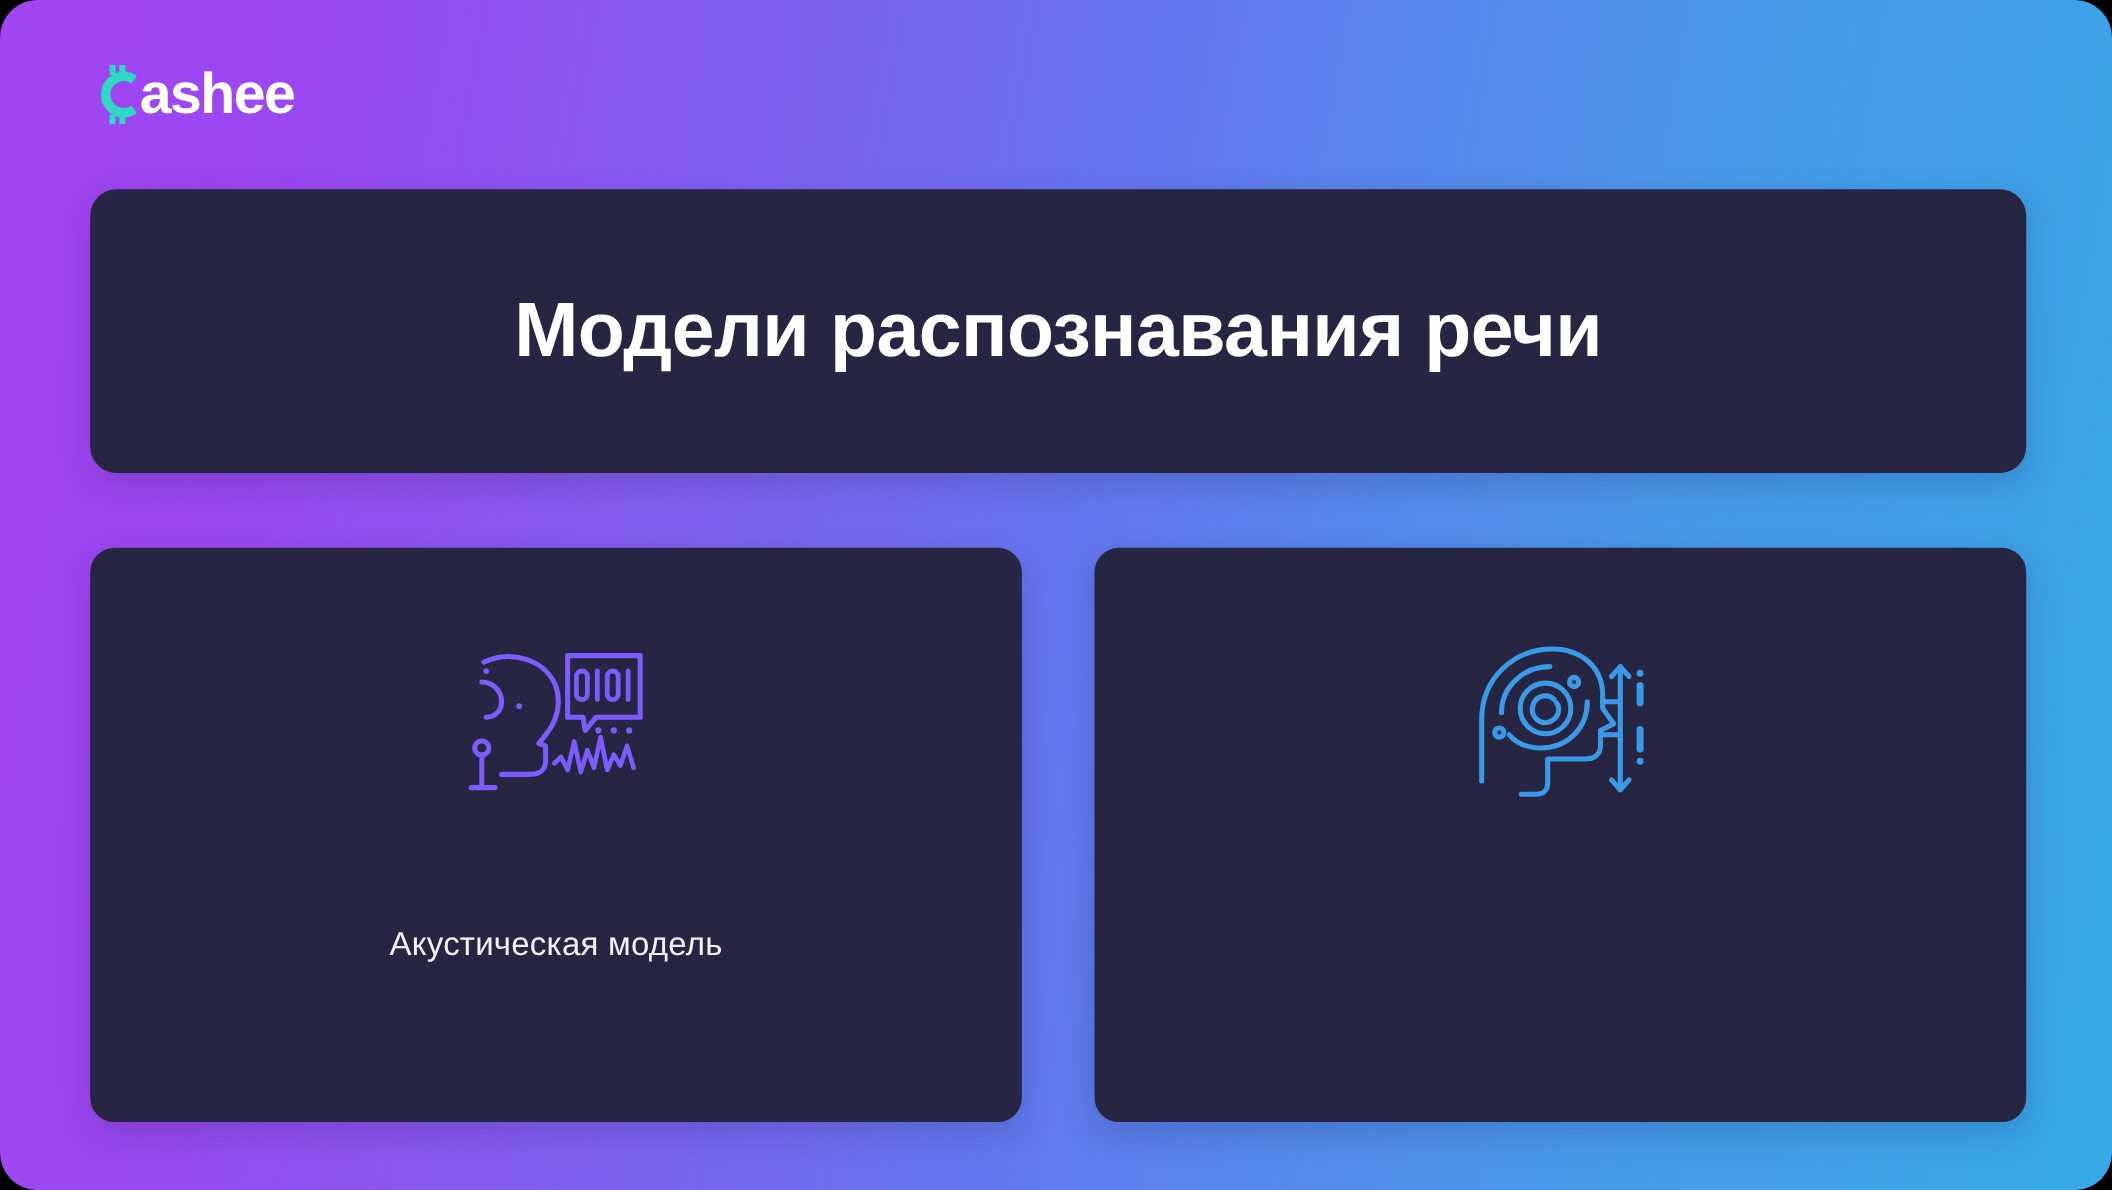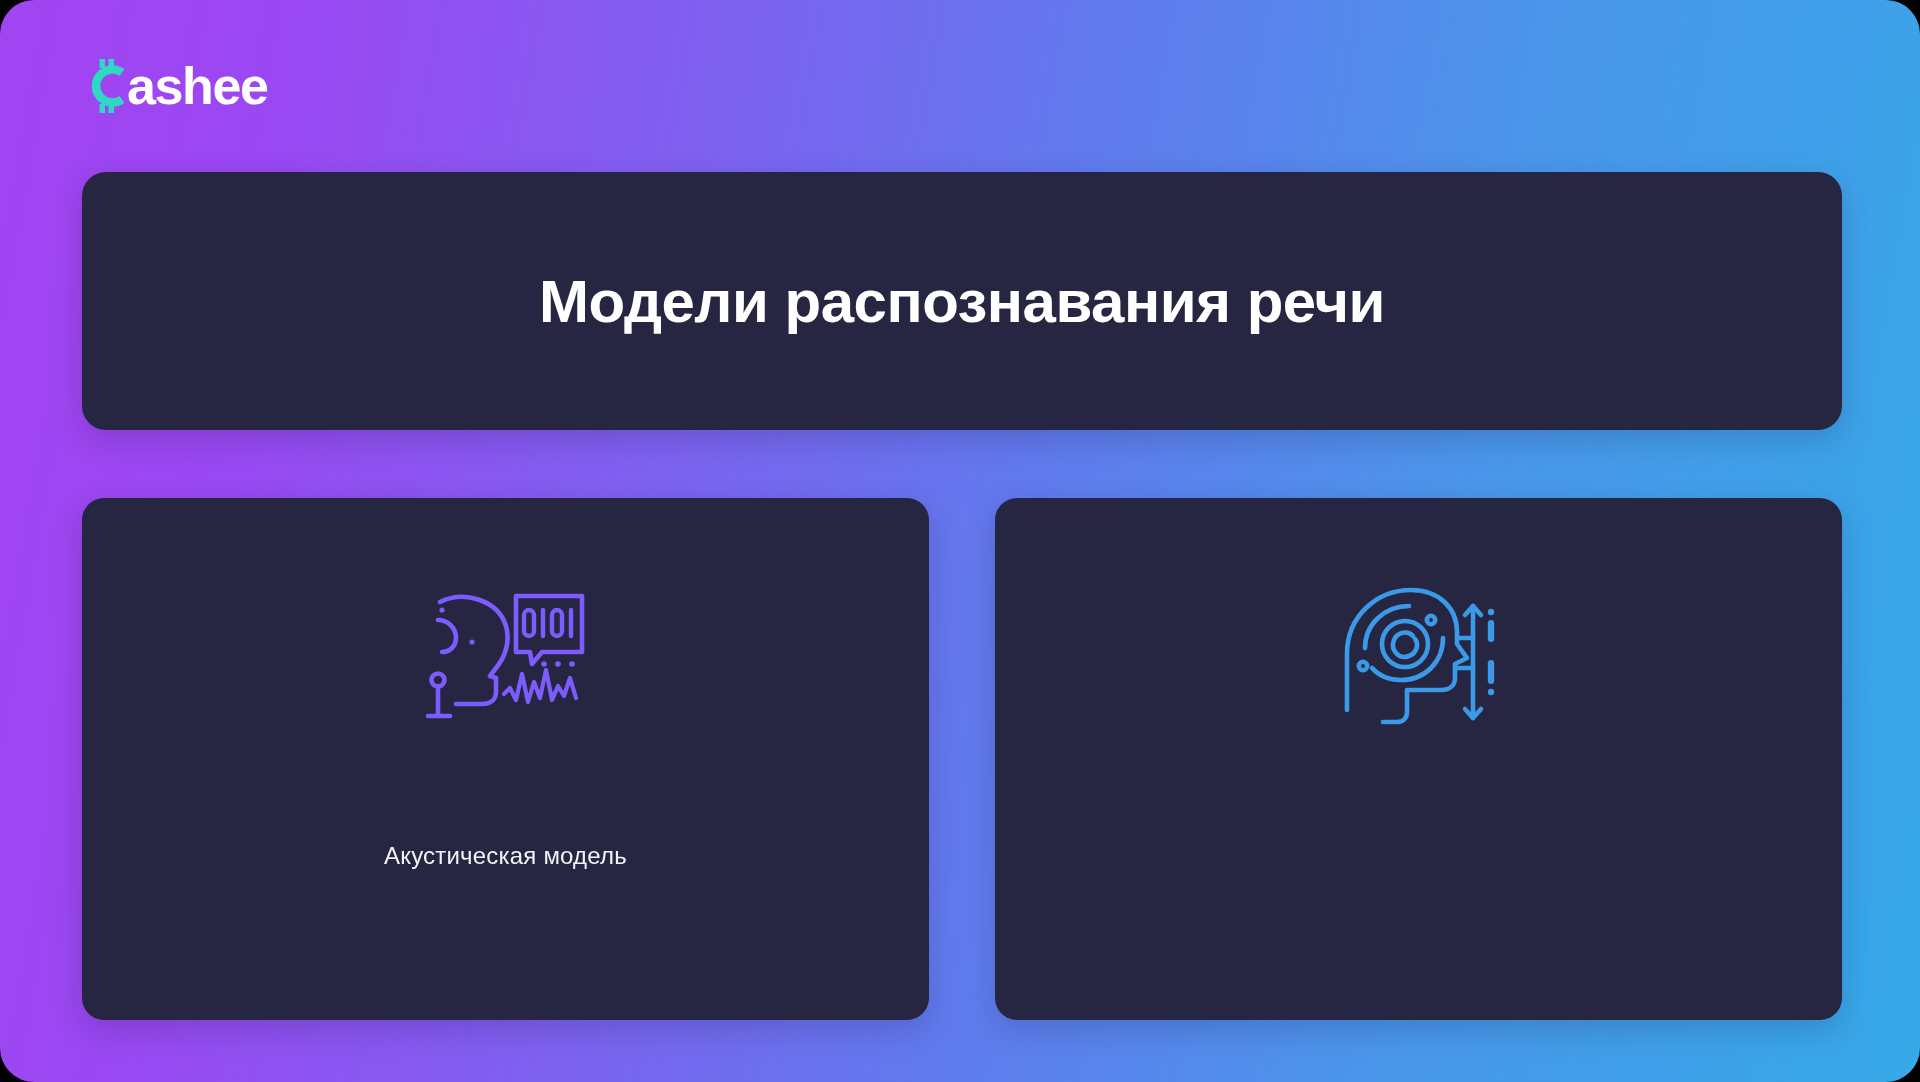--- a/index.html
+++ b/index.html
@@ -65,7 +65,7 @@
     box-shadow: 0 10px 30px rgba(20, 16, 50, 0.18);
   }
   .header-title {
-    font-size: 60px;
+    font-size: 70px;
     font-weight: 700;
     color: #FFFFFF;
     letter-spacing: -0.5px;

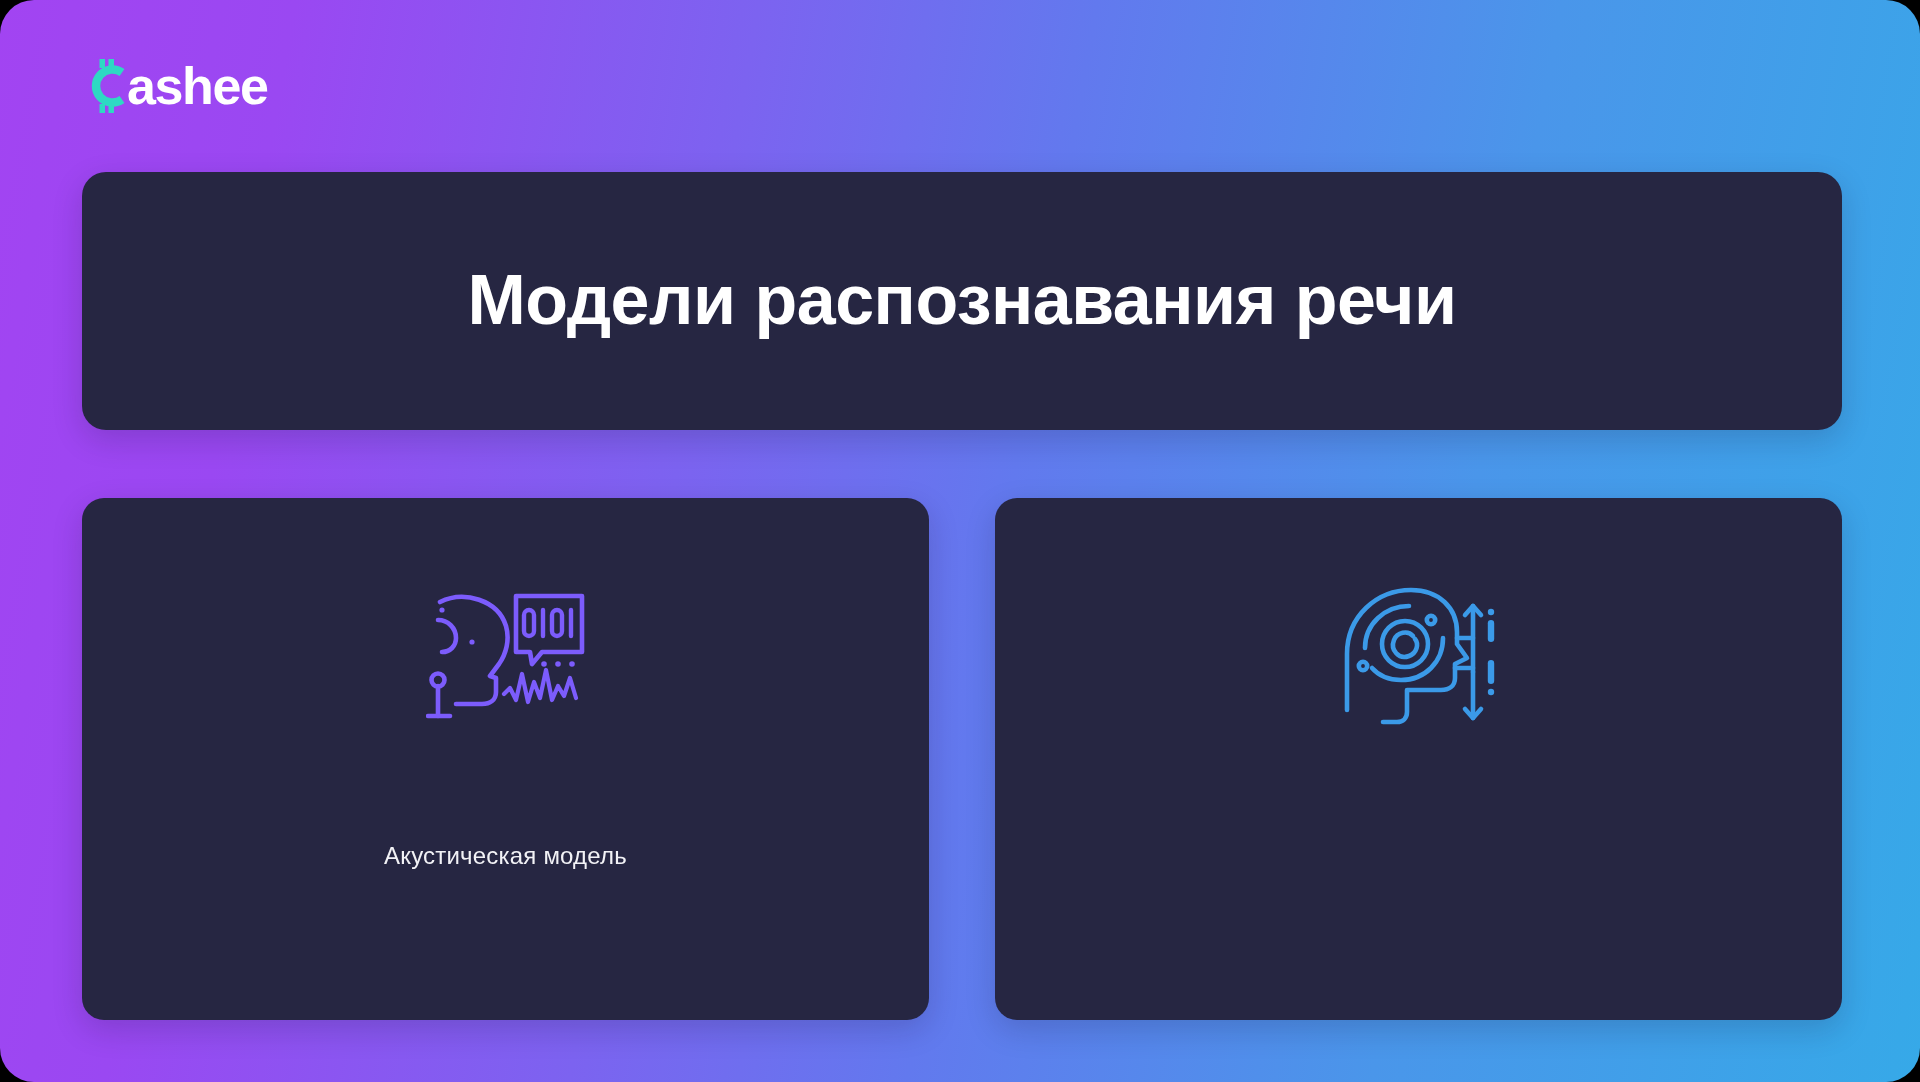--- a/index.html
+++ b/index.html
@@ -106,7 +106,7 @@
     right: 0;
     top: 344px;
     text-align: center;
-    font-size: 24px;
+    font-size: 30px;
     font-weight: 400;
     color: #F2F2F6;
     letter-spacing: 0.2px;

